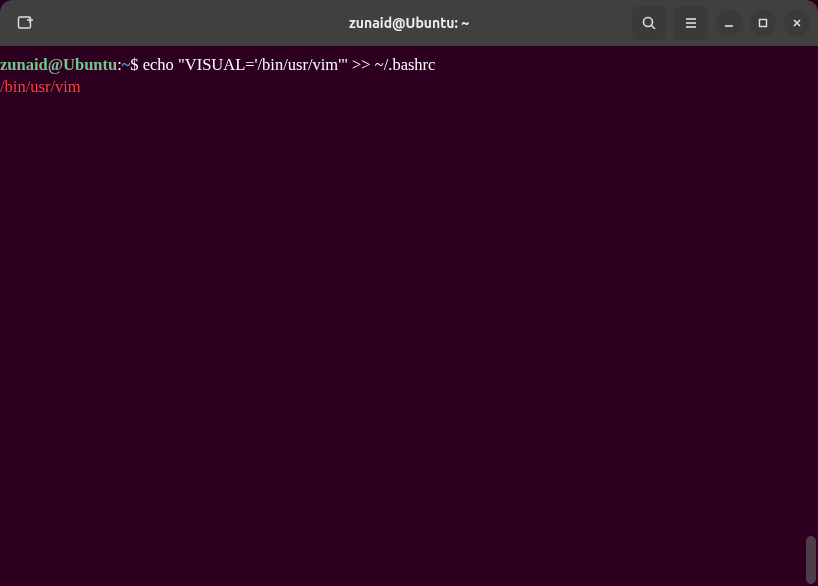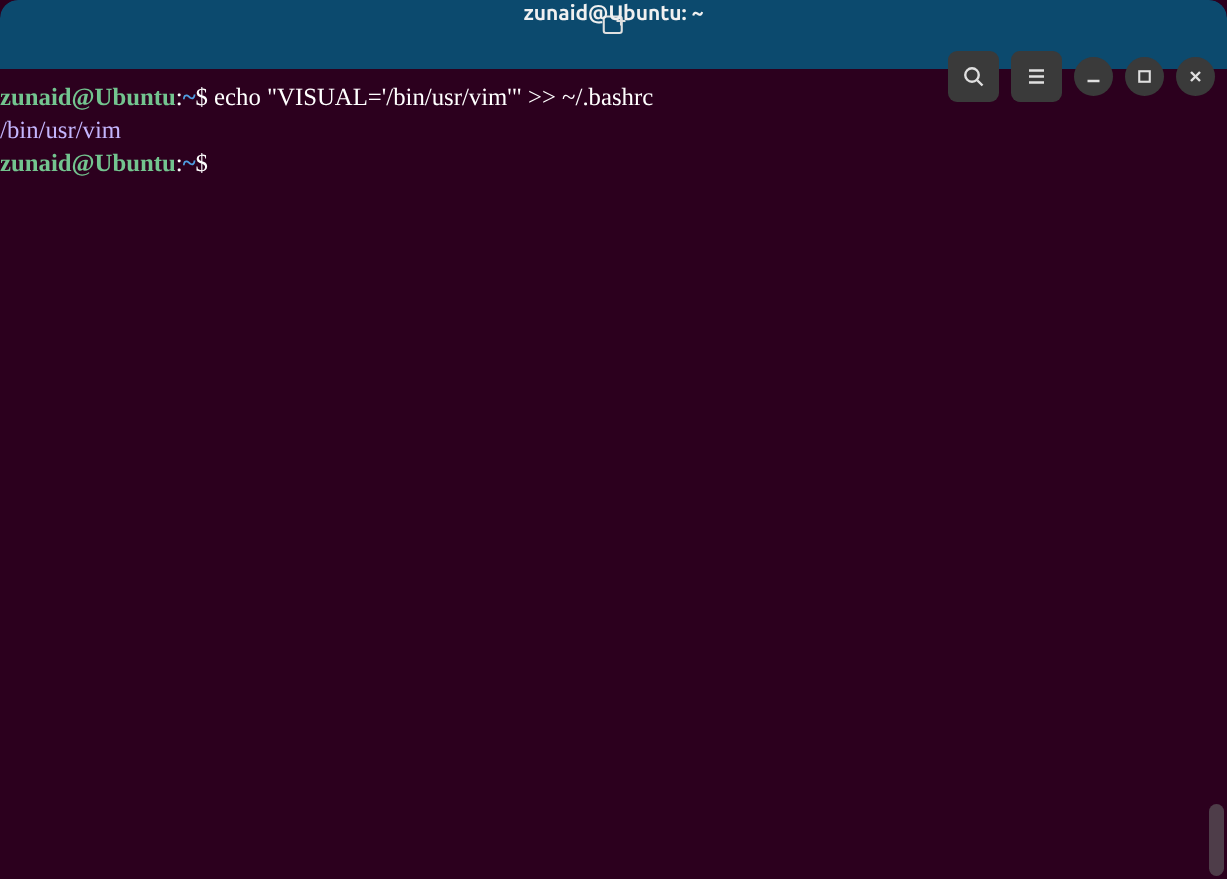--- a/index.html
+++ b/index.html
@@ -18,13 +18,12 @@
     }
     .titlebar {
       height: 46px;
-      background: #0c4a6e;
+      background: #404040;
       display: flex;
       align-items: center;
       padding: 0 8px;
       border-radius: 12px 12px 0 0;
       position: relative;
-      flex-direction: column;
     }
     .titlebar-left {
       display: flex;

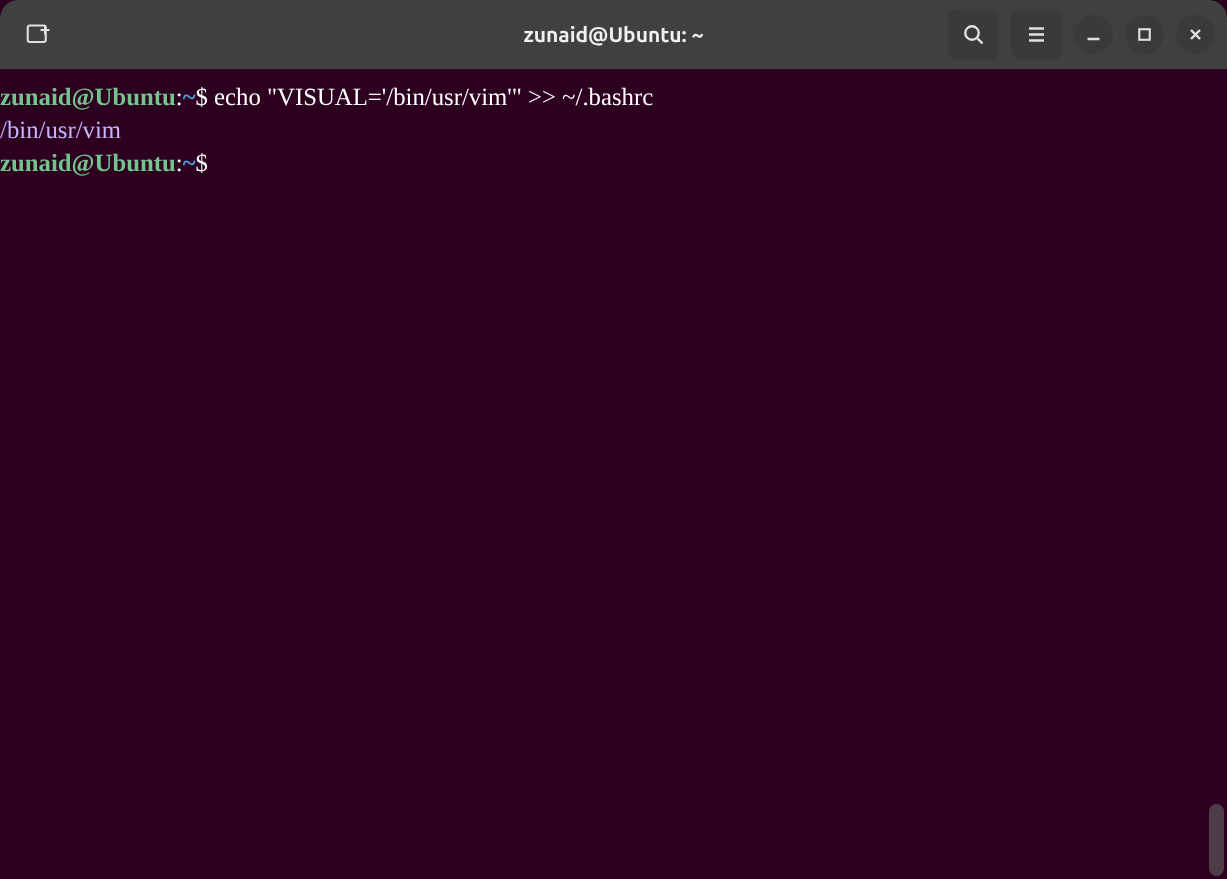--- a/index.html
+++ b/index.html
@@ -108,7 +108,7 @@
       color: #ffffff;
     }
     .output {
-      color: #c4b5fd;
+      color: #ef4444;
     }
     .scrollbar {
       position: absolute;

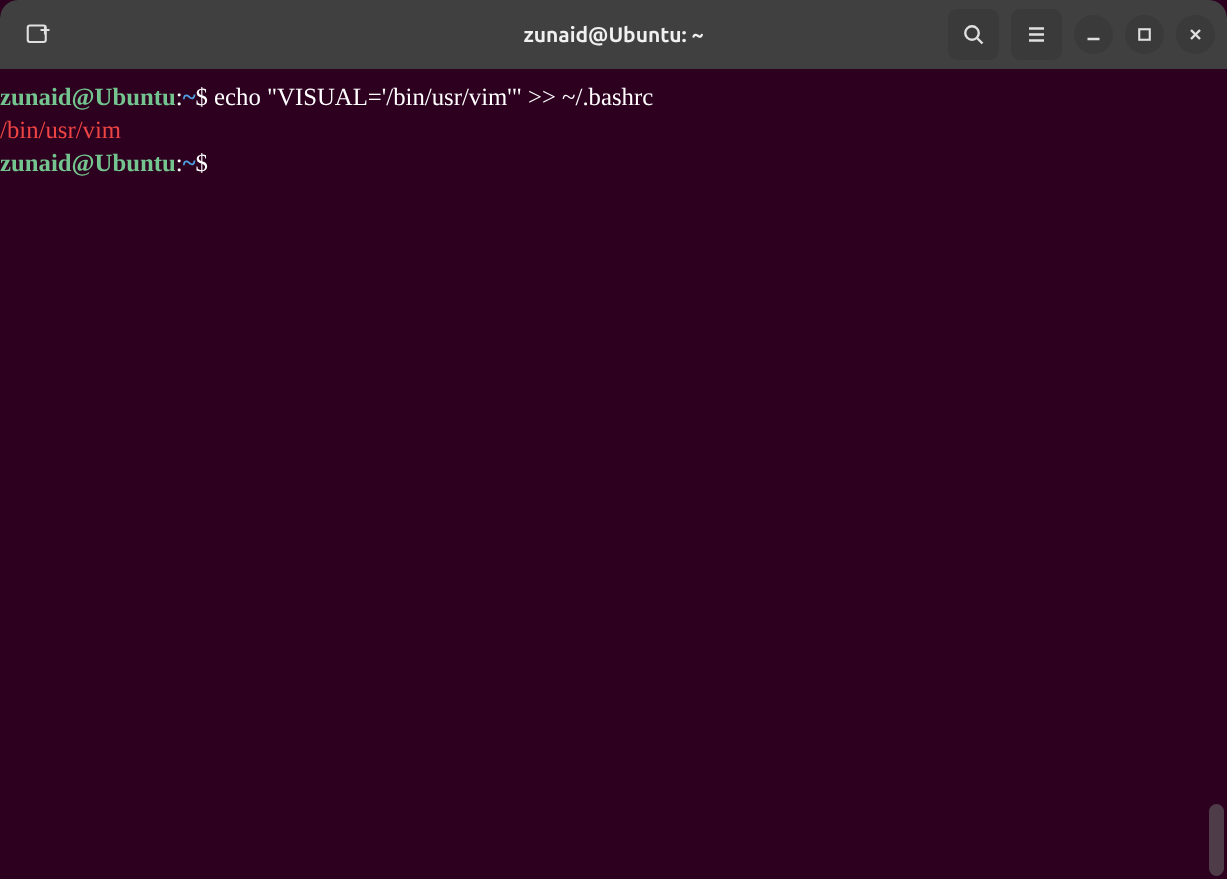--- a/index.html
+++ b/index.html
@@ -171,7 +171,6 @@
 <div class="terminal-body">
   <div class="line"><span class="user-host">zunaid@Ubuntu</span><span class="colon">:</span><span class="path">~</span><span class="cmd">$</span><span class="cmd"> echo "VISUAL='/bin/usr/vim'" &gt;&gt; ~/.bashrc</span></div>
   <div class="line"><span class="output">/bin/usr/vim</span></div>
-  <div class="line"><span class="user-host">zunaid@Ubuntu</span><span class="colon">:</span><span class="path">~</span><span class="cmd">$</span><span class="cmd"> </span></div>
   <div class="scrollbar"></div>
 </div>
 

